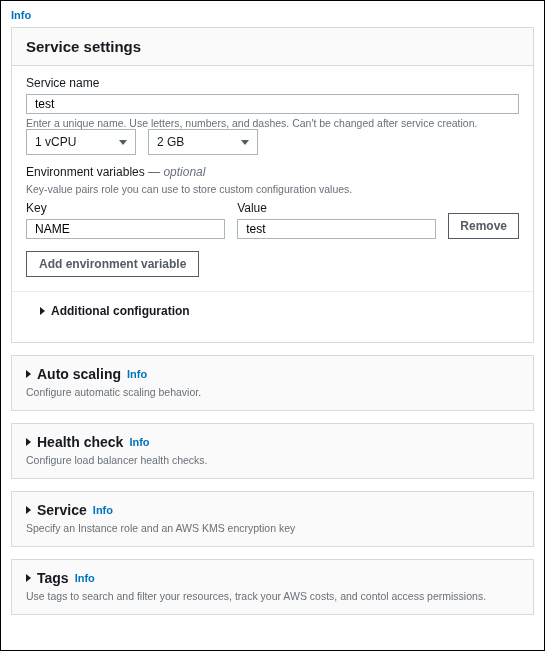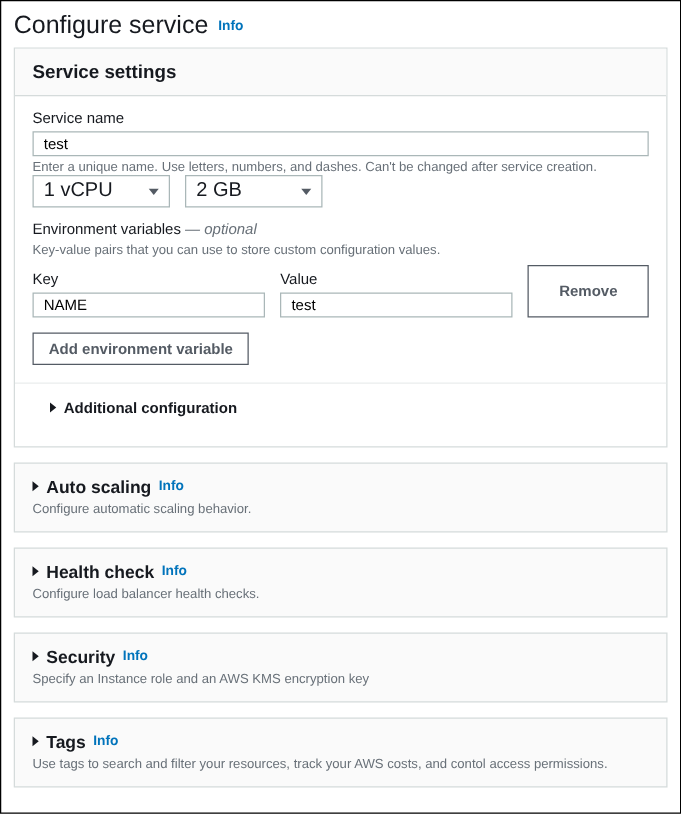--- a/index.html
+++ b/index.html
@@ -147,7 +147,6 @@
 <div class="page">
 
   <div class="page-title">
-    <span>Configure service</span>
     <span class="info-link">Info</span>
   </div>
 

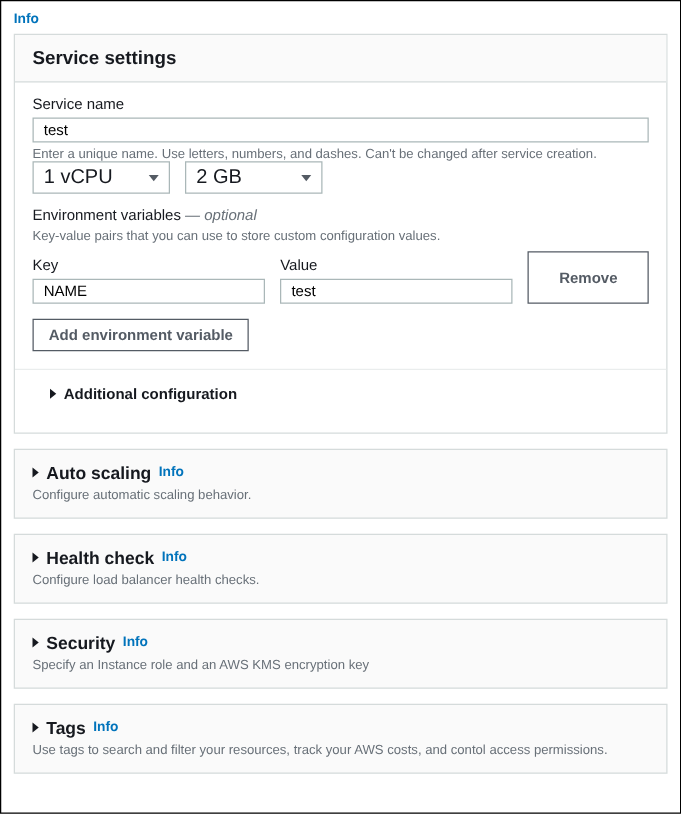--- a/index.html
+++ b/index.html
@@ -70,7 +70,7 @@
     align-items: center;
     justify-content: space-between;
     padding: 0 8px;
-    font-size: 16px;
+    font-size: 12px;
     background: #fff;
     cursor: pointer;
   }

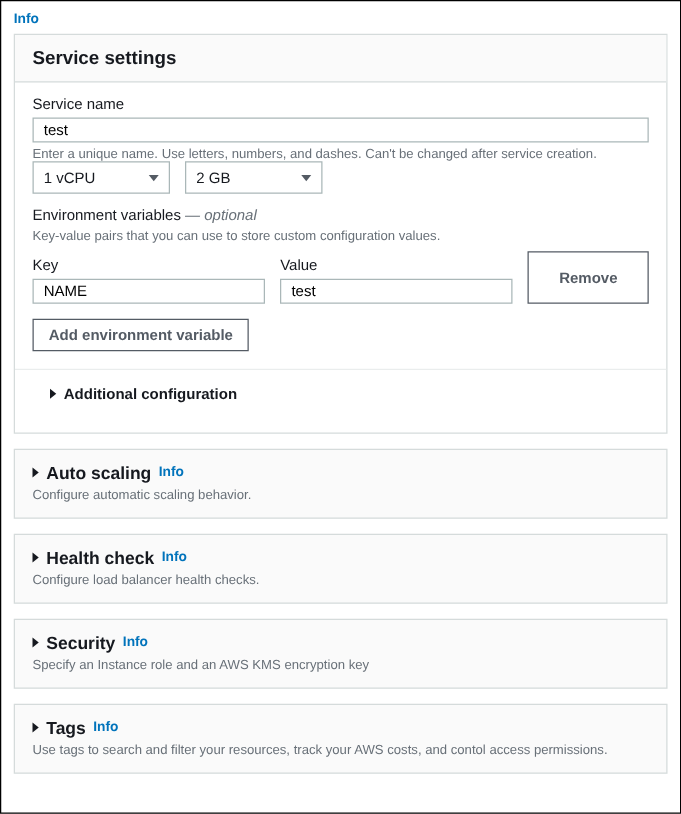--- a/index.html
+++ b/index.html
@@ -172,7 +172,7 @@
       <div class="field-label mt10">
         <span>Environment variables</span><span class="optional"> — optional</span>
       </div>
-      <div class="field-hint" style="margin-top:0">Key-value pairs that you can use to store custom configuration values.</div>
+      <div class="field-hint" style="margin-top:0">Key-value pairs role you can use to store custom configuration values.</div>
 
       <div class="env-row mt6">
         <div class="env-col">

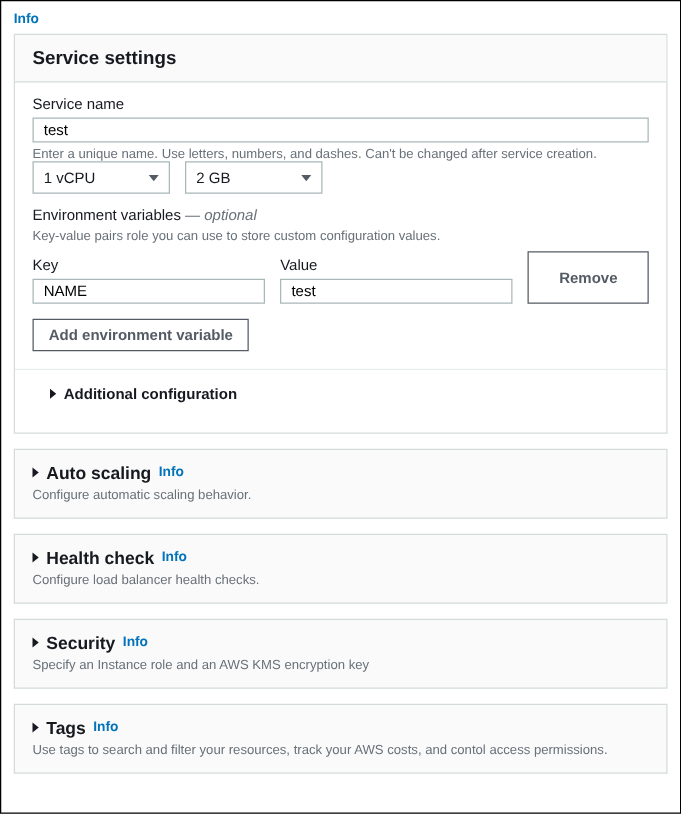--- a/index.html
+++ b/index.html
@@ -99,7 +99,7 @@
     cursor: pointer;
     white-space: nowrap;
   }
-  .btn-remove { align-self: flex-end; height: 42px; padding: 0 24px; margin-bottom:0;}
+  .btn-remove { align-self: flex-end; height: 26px; padding: 0 11px; margin-bottom:0;}
   .btn-add { margin-top: 12px; }
   .divider { border-top: 1px solid #eaeded; margin: 14px -14px 0 -14px; }
   .expander {

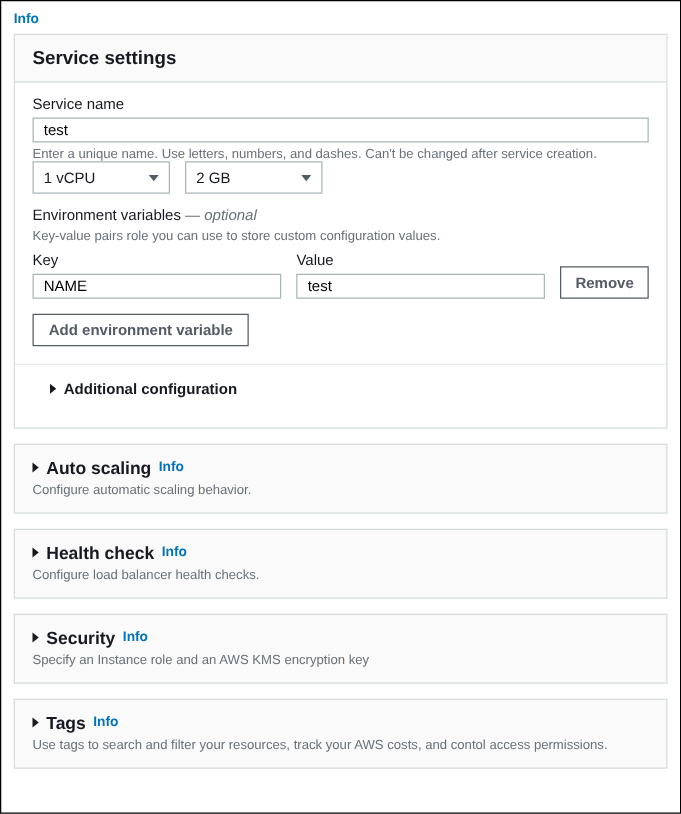--- a/index.html
+++ b/index.html
@@ -217,7 +217,7 @@
   <div class="collapsed-panel">
     <div class="collapsed-head">
       <span class="tri"></span>
-      <span>Security</span>
+      <span>Service</span>
       <span class="info-link">Info</span>
     </div>
     <div class="collapsed-desc">Specify an Instance role and an AWS KMS encryption key</div>

